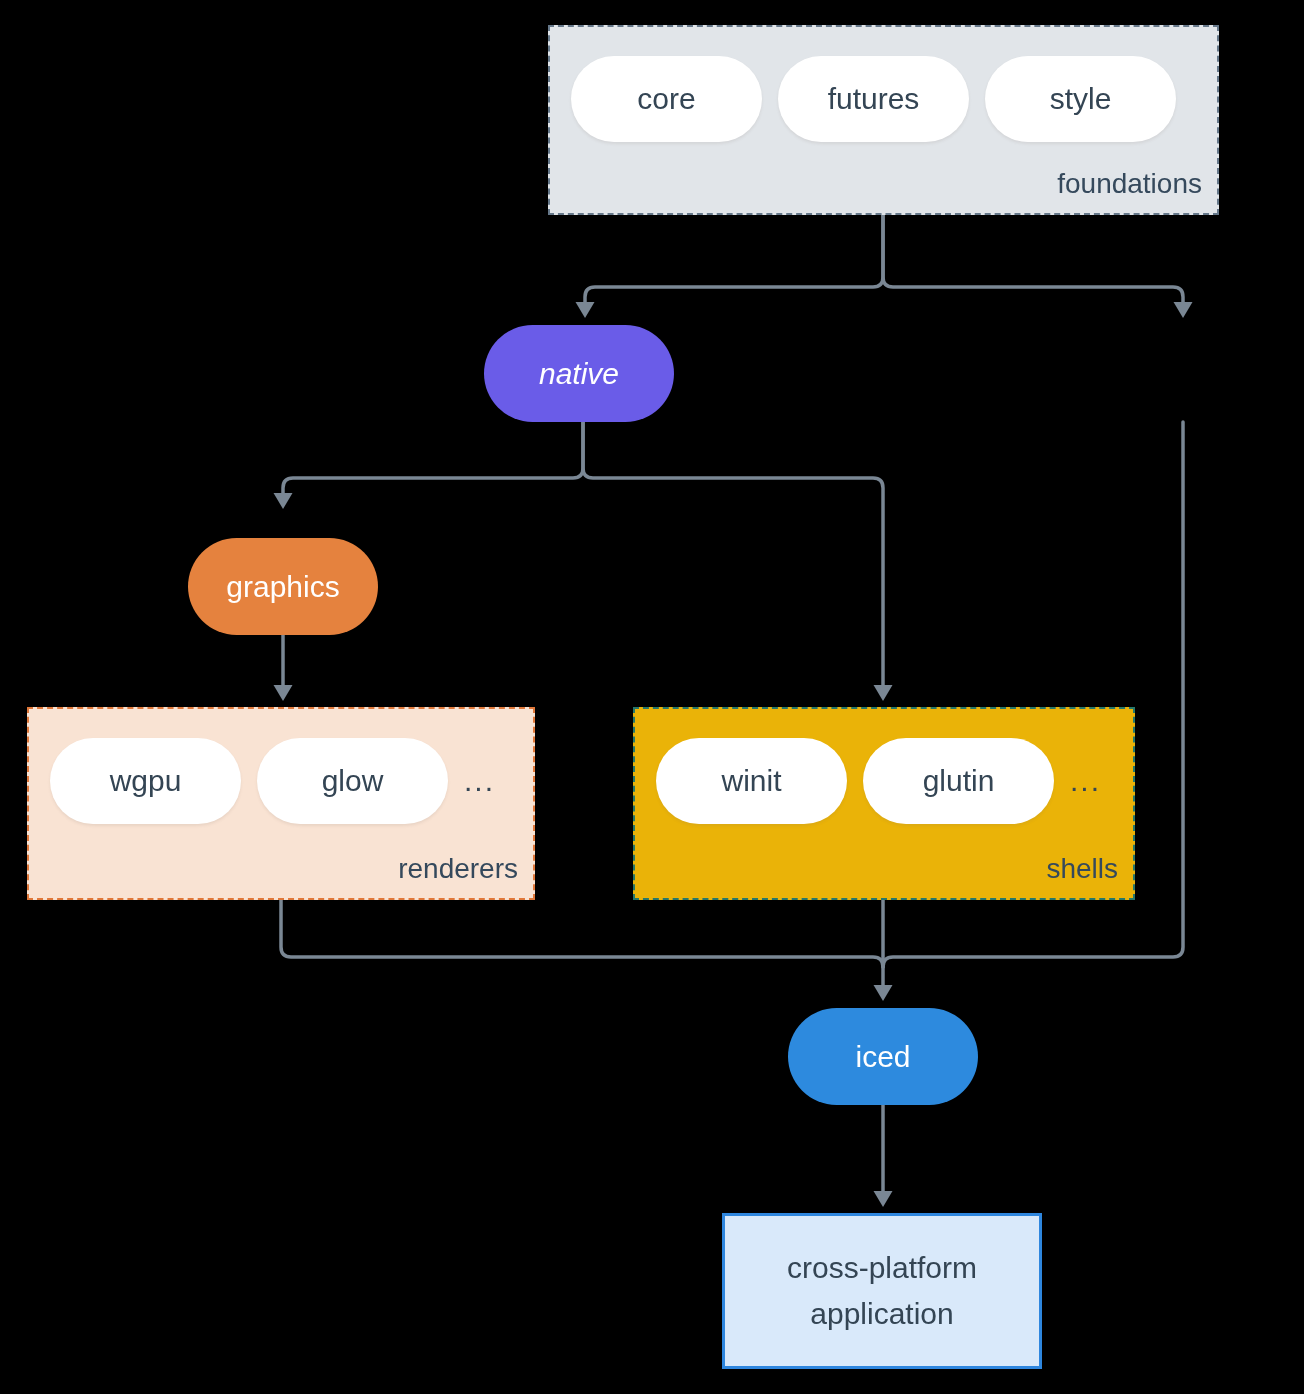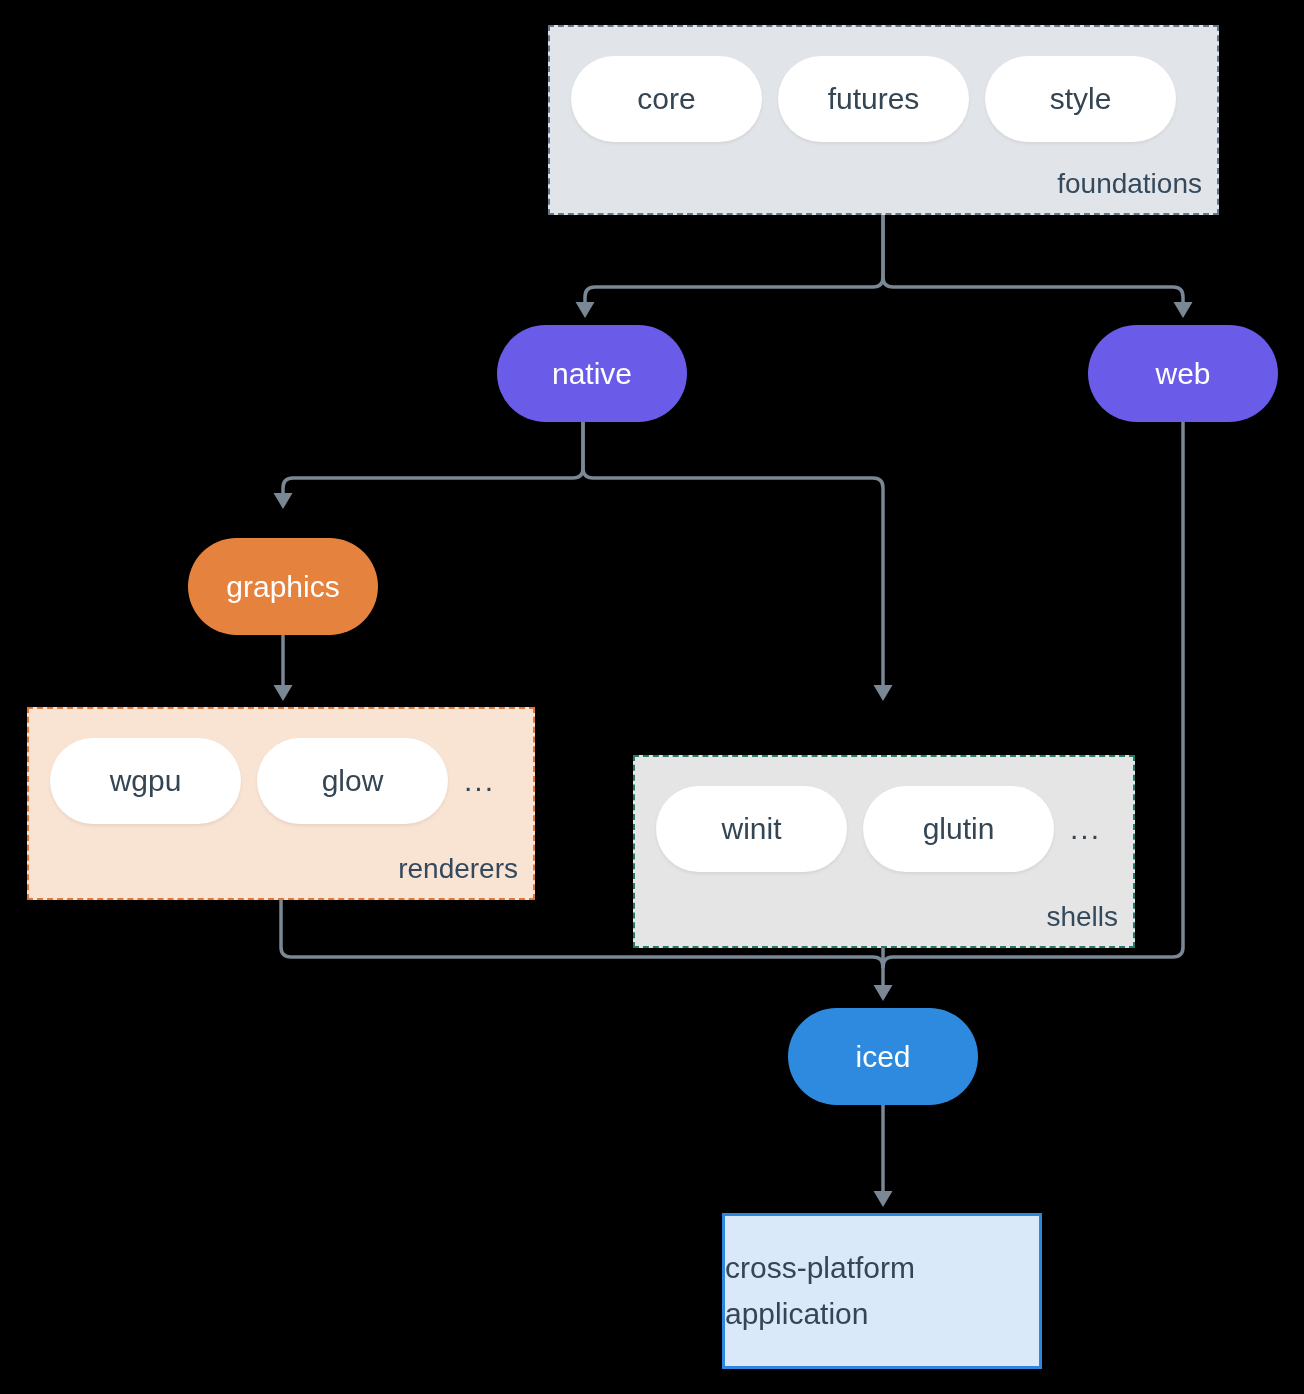--- a/index.html
+++ b/index.html
@@ -95,7 +95,7 @@
     font-size: 30px;
     color: #ffffff;
   }
-  .node-native   { left: 497px;  top: 325px;  background: #6a5ce8; }
+  .node-native   { left: 484px;  top: 325px;  background: #6a5ce8; font-style: italic; }
   .node-web      { left: 1088px; top: 325px;  background: #6a5ce8; }
   .node-graphics { left: 188px;  top: 538px;  background: #e5823e; }
   .node-iced     { left: 788px;  top: 1008px; background: #2d8ade; }

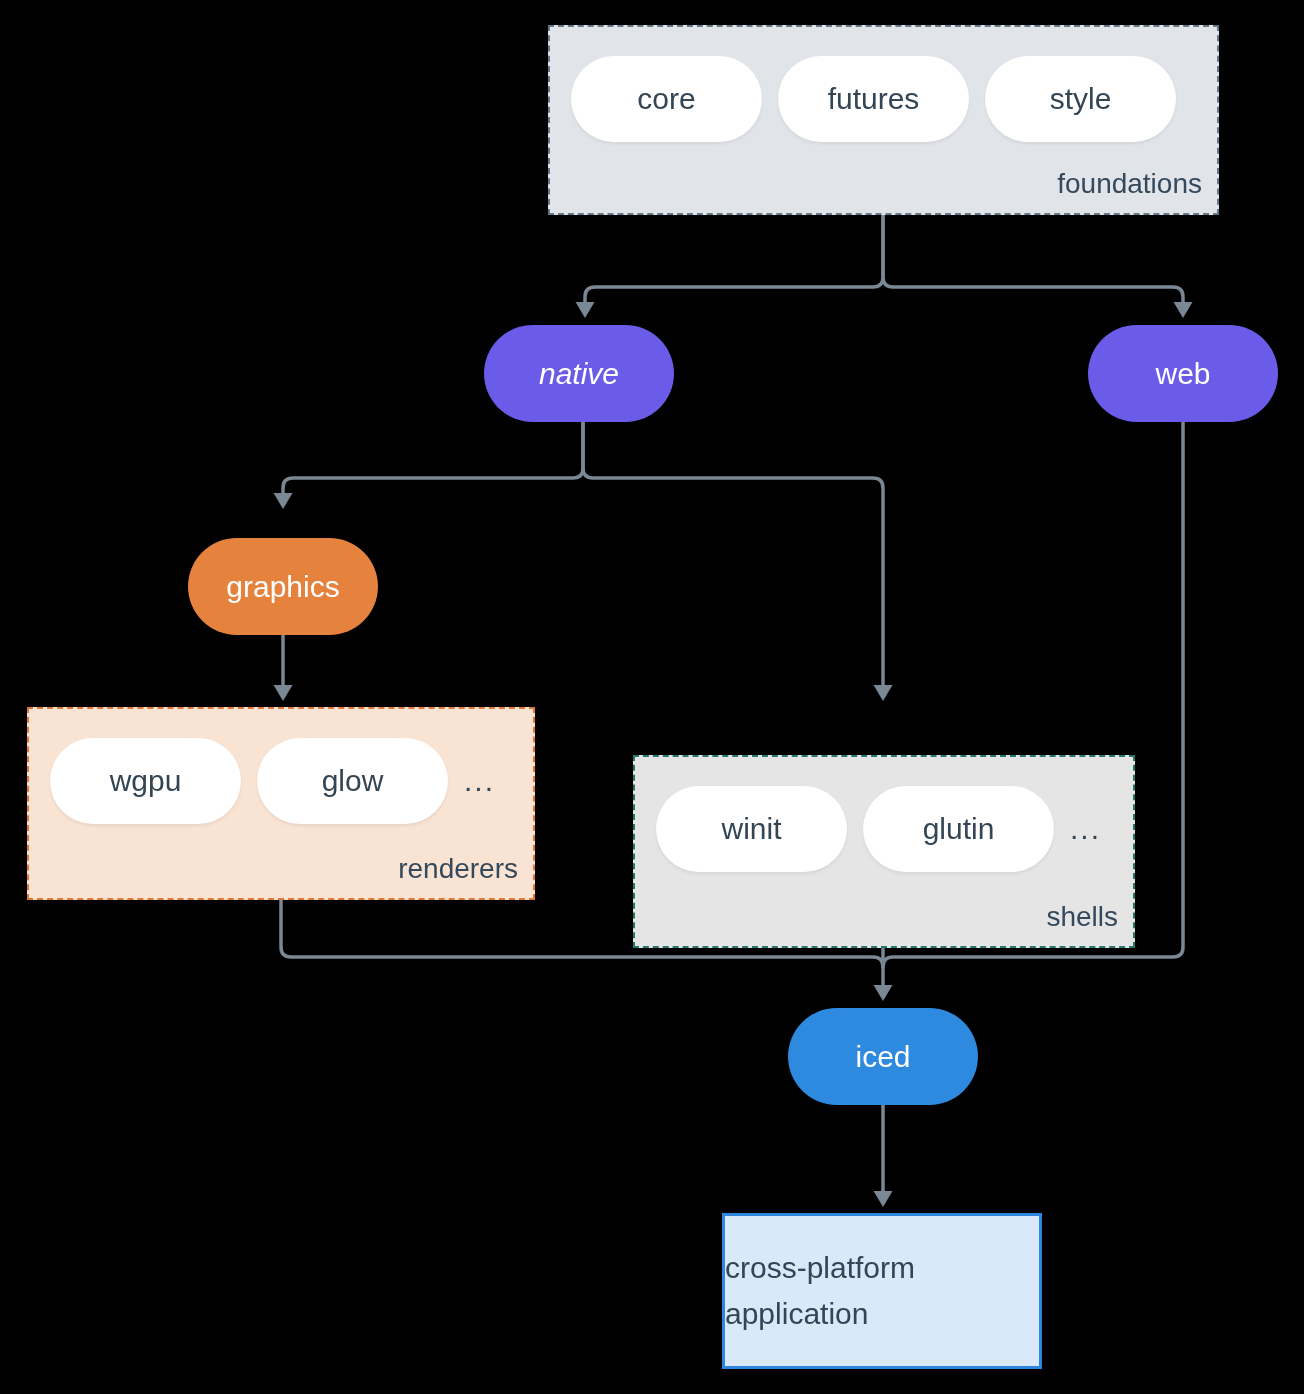--- a/index.html
+++ b/index.html
@@ -155,7 +155,6 @@
   </div>
 
   <div class="node node-native">native</div>
-  <div class="node node-web">web</div>
 
   <div class="node node-graphics">graphics</div>
 

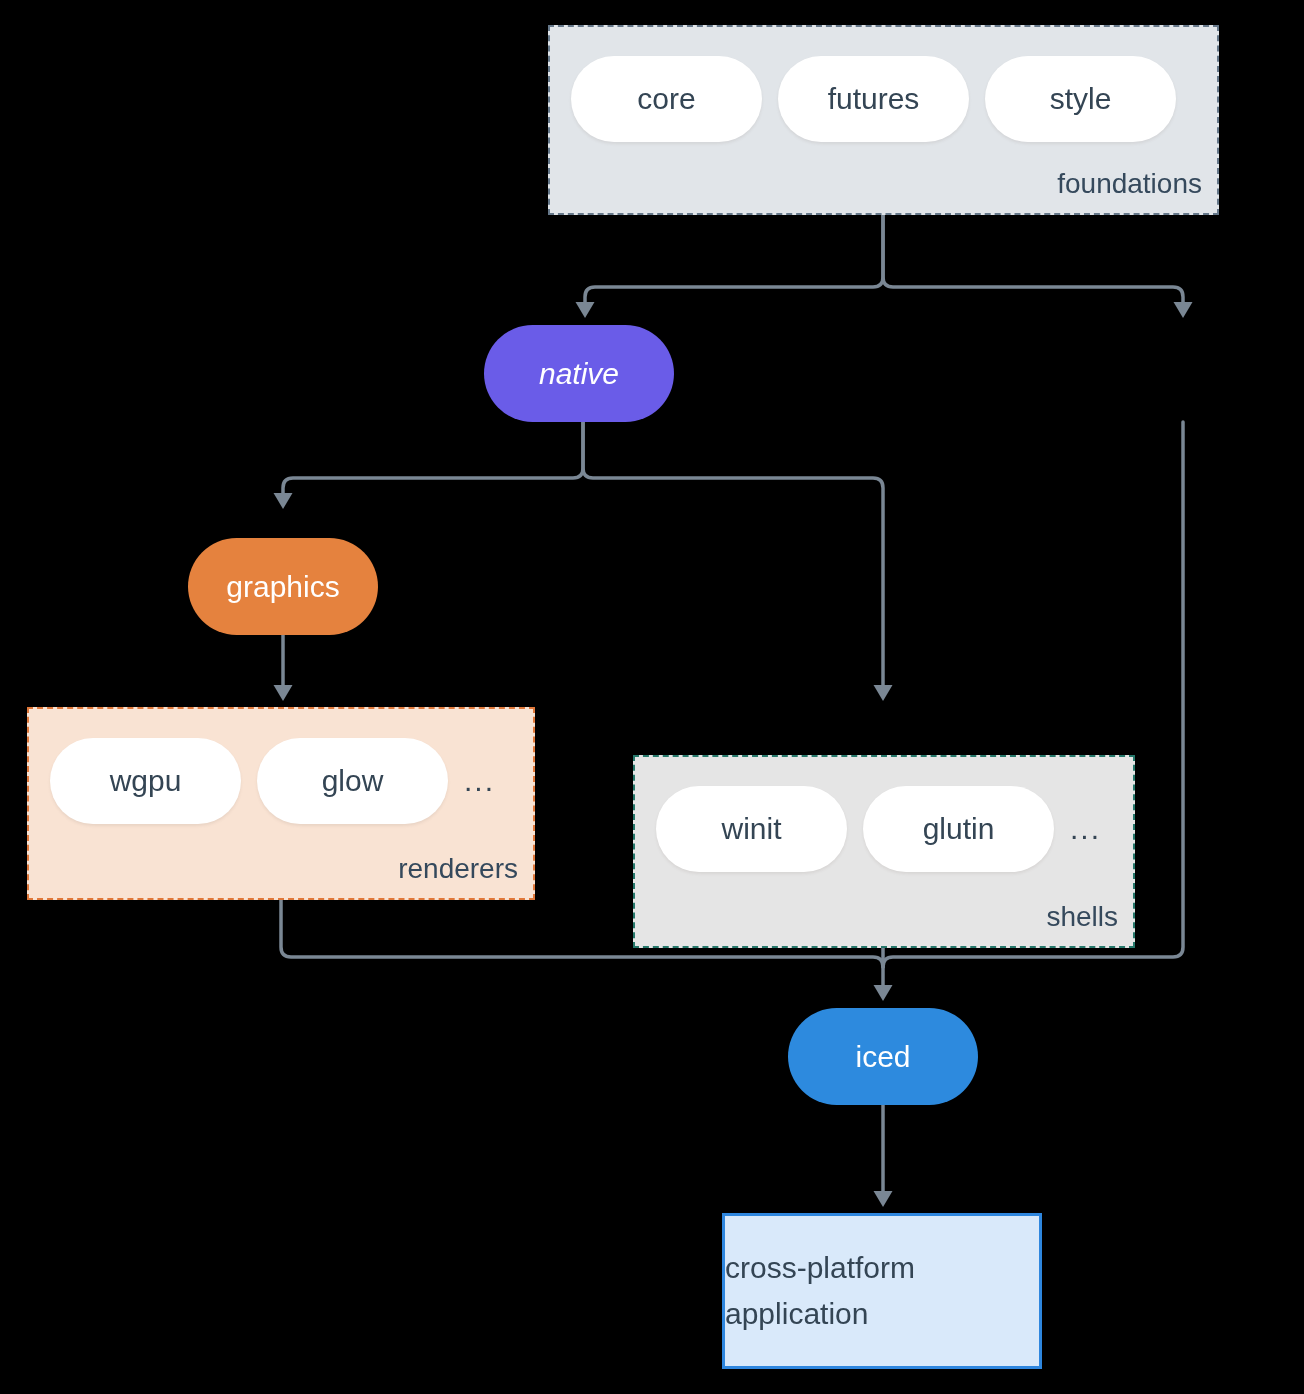--- a/index.html
+++ b/index.html
@@ -50,9 +50,8 @@
   .group-shells {
     left: 633px; top: 707px;
     width: 502px; height: 193px;
-    background: #e5e5e5;
+    background: #eab308;
     border: 2px dashed #26786b;
-    margin-top: 48px;
   }
   .pill-row {
     display: flex;

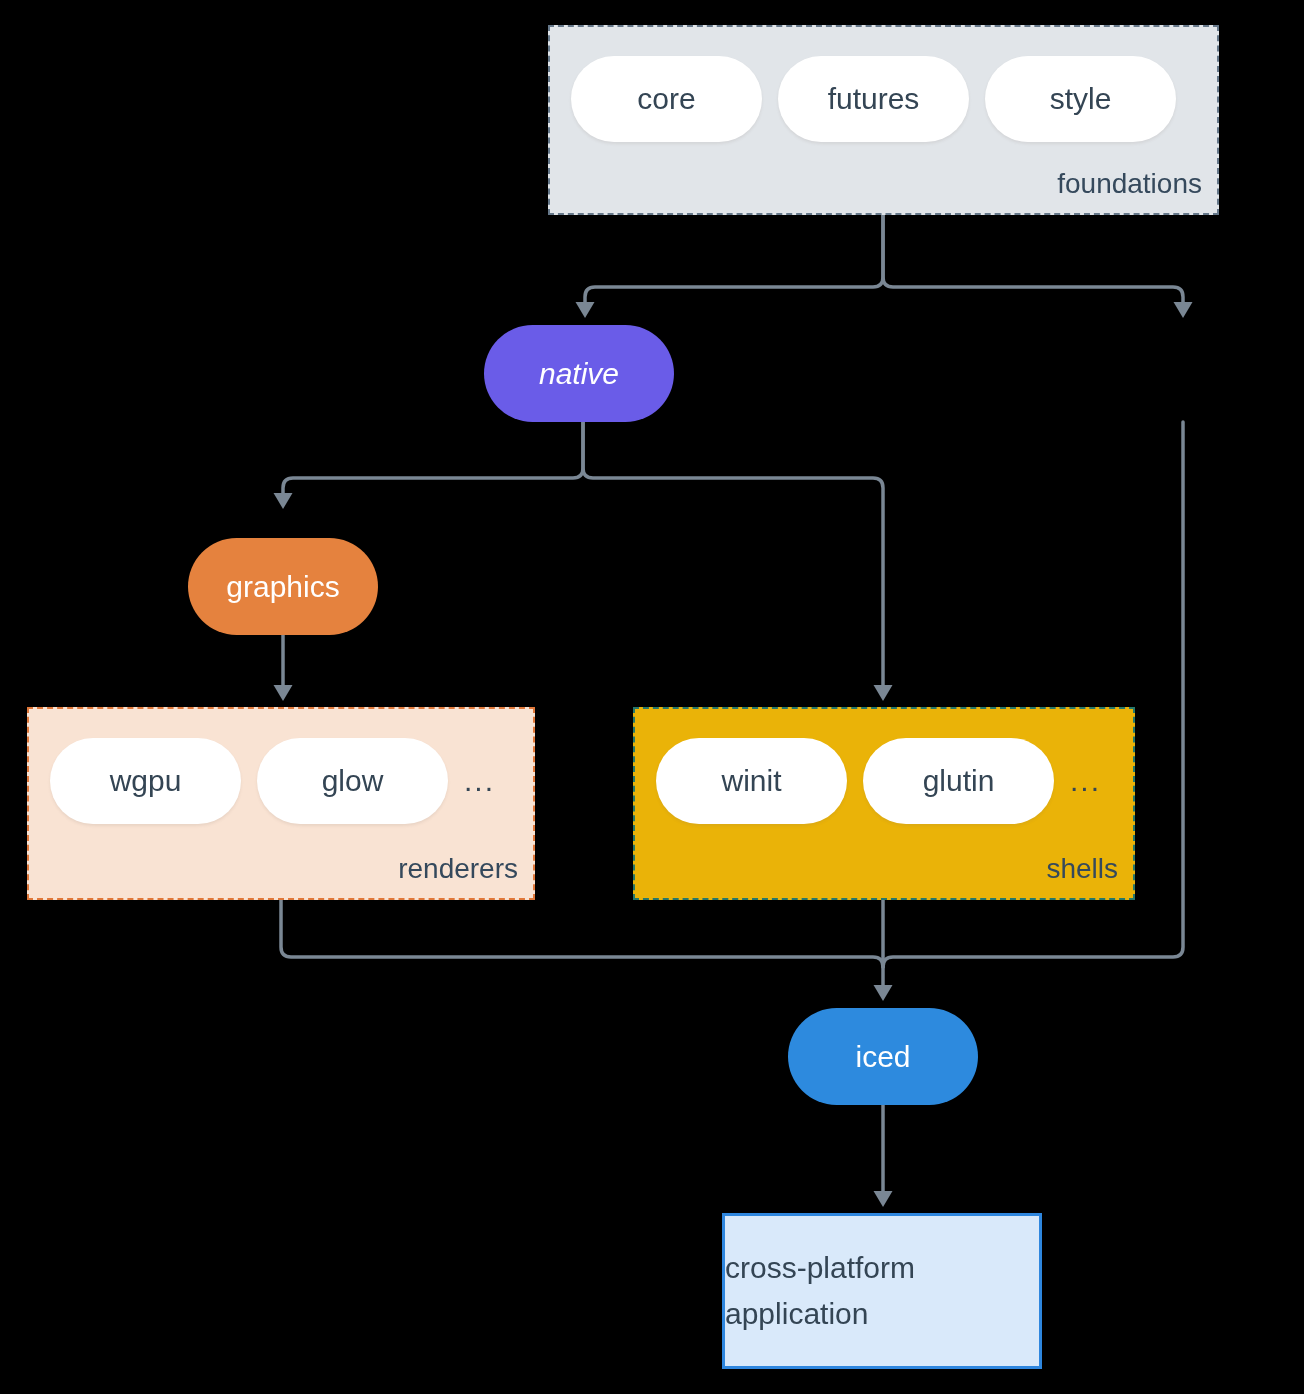--- a/index.html
+++ b/index.html
@@ -107,7 +107,7 @@
     border: 3px solid #2e86de;
     display: flex;
     flex-direction: column;
-    align-items: flex-start;
+    align-items: center;
     justify-content: center;
     font-size: 30px;
     line-height: 1.55;

